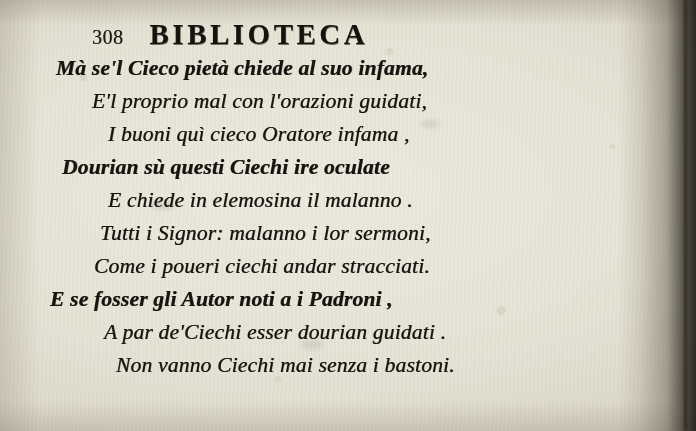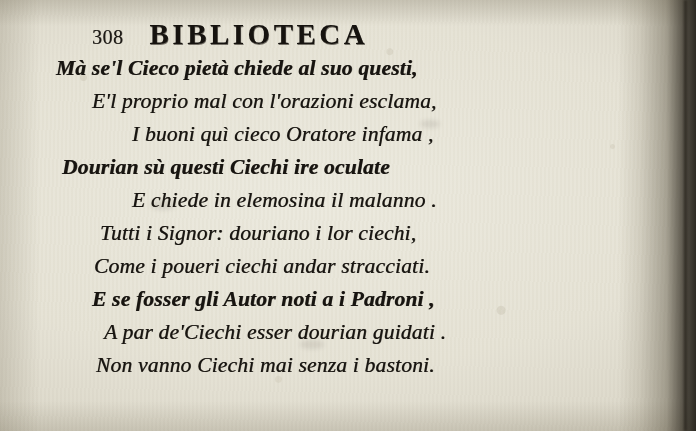--- a/index.html
+++ b/index.html
@@ -177,7 +177,7 @@
     </div>
 
     <div class="verses">
-      <div class="line bold i0">Mà se'l Cieco pietà chiede al suo questi,</div>
+      <div class="line bold i0">Mà se'l Cieco pietà chiede al suo infama,</div>
       <div class="line i1">E'l proprio mal con l'orazioni esclama,</div>
       <div class="line i2">I buoni quì cieco Oratore infama ,</div>
       <div class="line bold i3">Dourian sù questi Ciechi ire oculate</div>

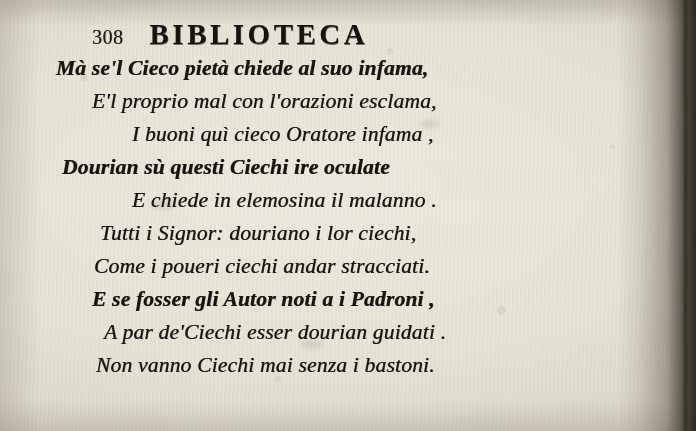--- a/index.html
+++ b/index.html
@@ -178,7 +178,7 @@
 
     <div class="verses">
       <div class="line bold i0">Mà se'l Cieco pietà chiede al suo infama,</div>
-      <div class="line i1">E'l proprio mal con l'orazioni esclama,</div>
+      <div class="line i1">E'l proprio mal con l'orazioni guidati,</div>
       <div class="line i2">I buoni quì cieco Oratore infama ,</div>
       <div class="line bold i3">Dourian sù questi Ciechi ire oculate</div>
       <div class="line i2">E chiede in elemosina il malanno .</div>

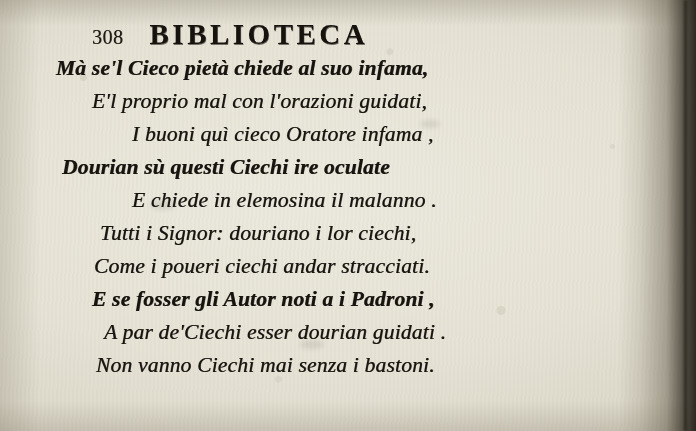--- a/index.html
+++ b/index.html
@@ -147,7 +147,7 @@
 
   .i0 { padding-left: 56px; }
   .i1 { padding-left: 92px; }
-  .i2 { padding-left: 108px; margin-left: 24px; }
+  .i2 { padding-left: 108px; }
   .i3 { padding-left: 62px; }
   .i4 { padding-left: 100px; }
   .i5 { padding-left: 94px; }

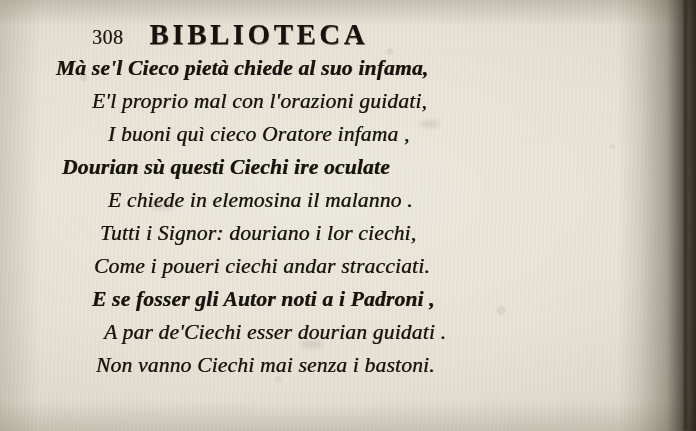--- a/index.html
+++ b/index.html
@@ -182,7 +182,7 @@
       <div class="line i2">I buoni quì cieco Oratore infama ,</div>
       <div class="line bold i3">Dourian sù questi Ciechi ire oculate</div>
       <div class="line i2">E chiede in elemosina il malanno .</div>
-      <div class="line i4">Tutti i Signor:  douriano i lor ciechi,</div>
+      <div class="line i4">Tutti i Signor:  malanno i lor sermoni,</div>
       <div class="line i5">Come i poueri ciechi andar stracciati.</div>
       <div class="line bold i6">E se fosser gli Autor noti a i Padroni ,</div>
       <div class="line i7">A par de'Ciechi esser dourian guidati .</div>

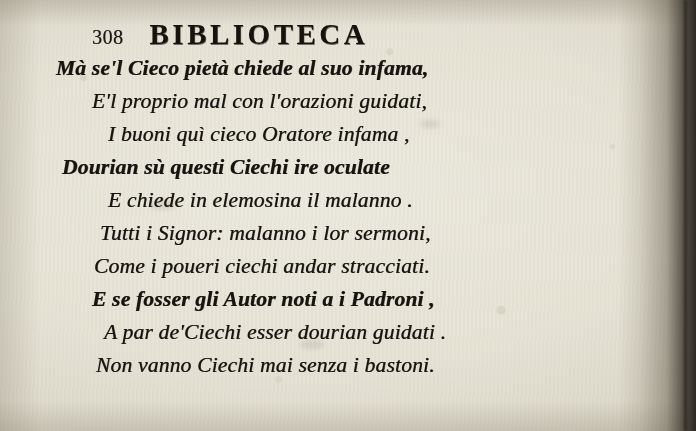--- a/index.html
+++ b/index.html
@@ -151,7 +151,7 @@
   .i3 { padding-left: 62px; }
   .i4 { padding-left: 100px; }
   .i5 { padding-left: 94px; }
-  .i6 { padding-left: 50px; margin-left: 42px; }
+  .i6 { padding-left: 50px; }
   .i7 { padding-left: 104px; }
   .i8 { padding-left: 96px; }
 

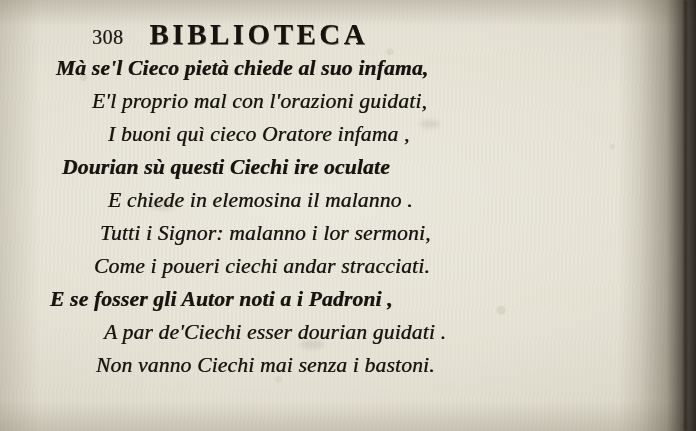--- a/index.html
+++ b/index.html
@@ -153,7 +153,7 @@
   .i5 { padding-left: 94px; }
   .i6 { padding-left: 50px; }
   .i7 { padding-left: 104px; }
-  .i8 { padding-left: 96px; }
+  .i8 { padding-left: 96px; margin-left: 20px; }
 
   
   .bleed {

